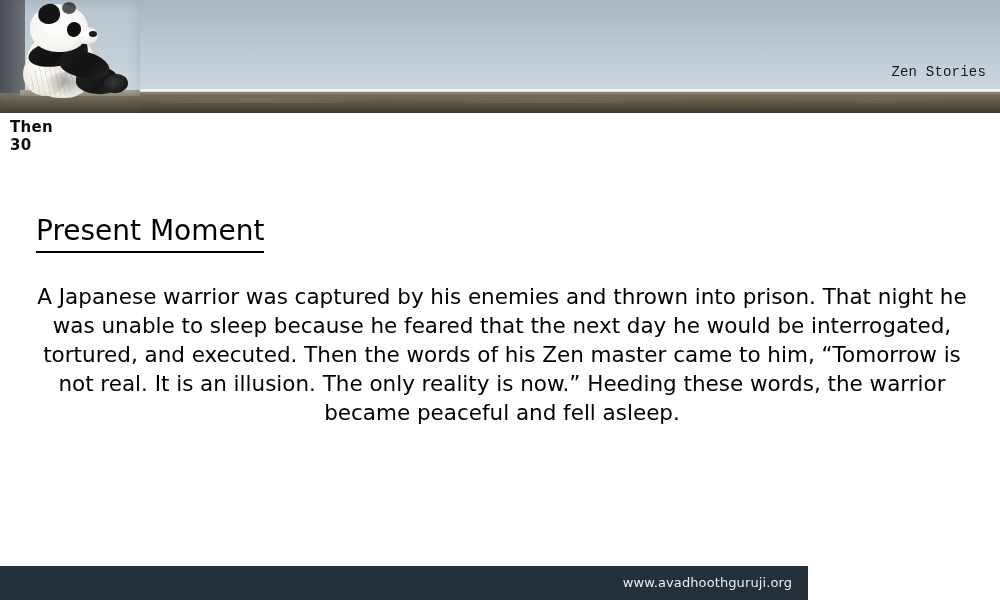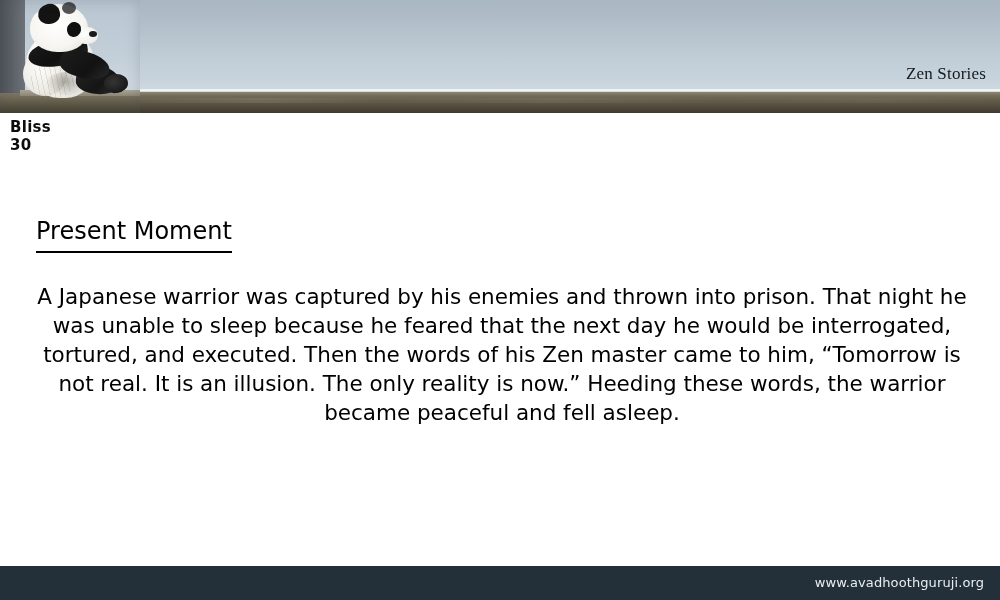--- a/index.html
+++ b/index.html
@@ -234,8 +234,8 @@
     position: absolute;
     right: 14px;
     top: 64px;
-    font-family: Liberation Serif, serif;
-    font-size: 17px;
+    font-family: Liberation Mono, monospace;
+    font-size: 14px;
     color: #14191d;
     letter-spacing: .2px;
     white-space: nowrap;

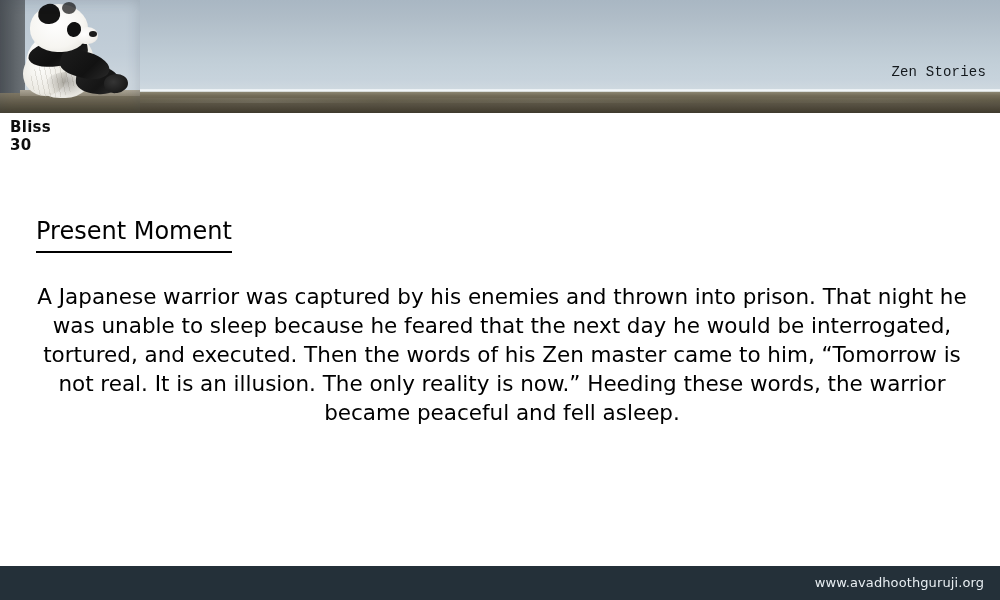--- a/index.html
+++ b/index.html
@@ -341,7 +341,7 @@
   </div>
 
   <div class="meta">
-    <span class="meta-line">Bliss</span>
+    <span class="meta-line">Then</span>
     <span class="meta-line">30</span>
   </div>
 

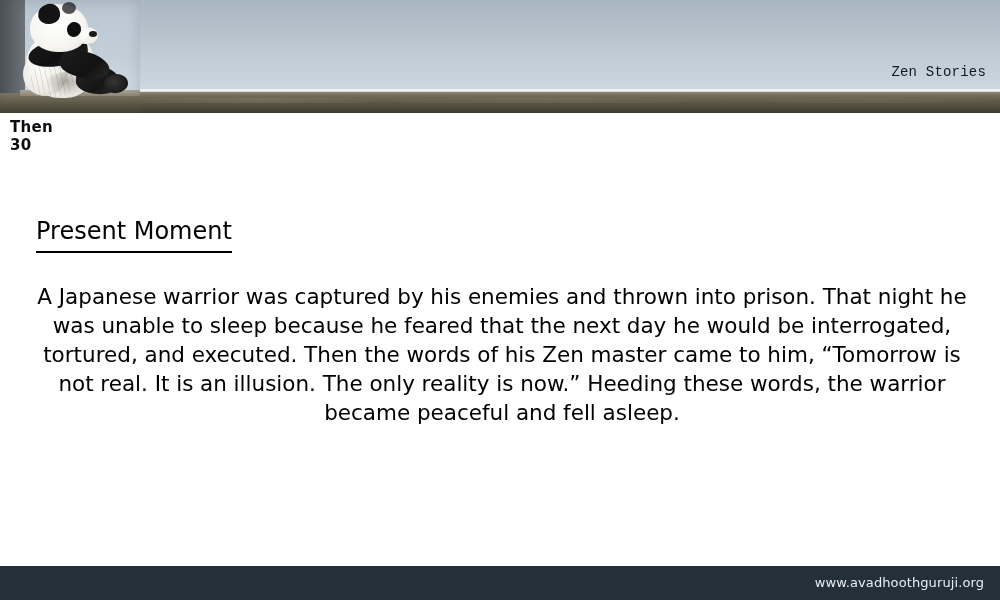--- a/index.html
+++ b/index.html
@@ -264,7 +264,7 @@
   }
   .story-title {
     font-family: "DejaVu Sans", sans-serif;
-    font-size: 24px;
+    font-size: 28px;
     line-height: 34px;
     color: #000000;
     display: inline-block;

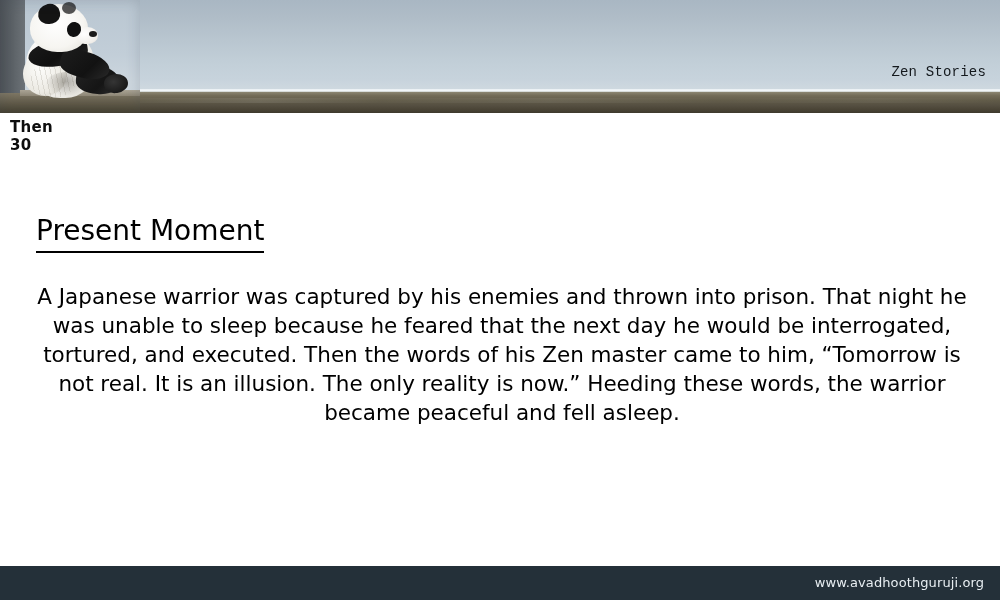--- a/index.html
+++ b/index.html
@@ -290,7 +290,7 @@
     position: absolute;
     left: 0;
     bottom: 0;
-    width: 1000px;
+    width: 808px;
     height: 34px;
     background: #243039;
   }

